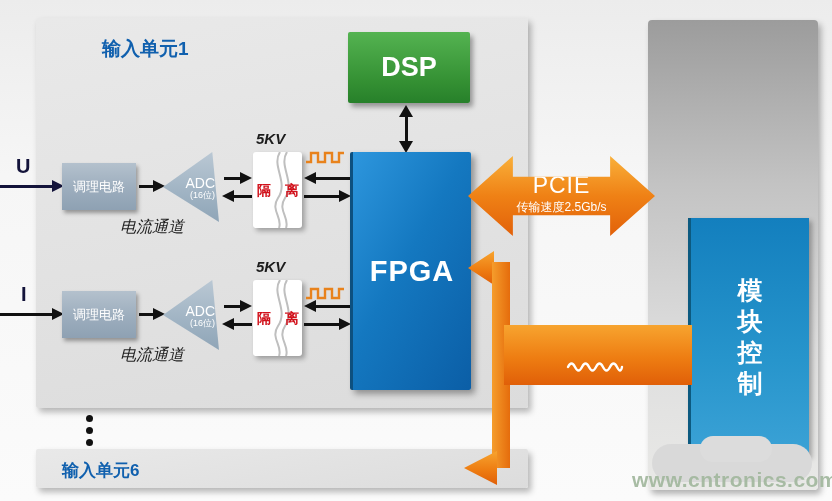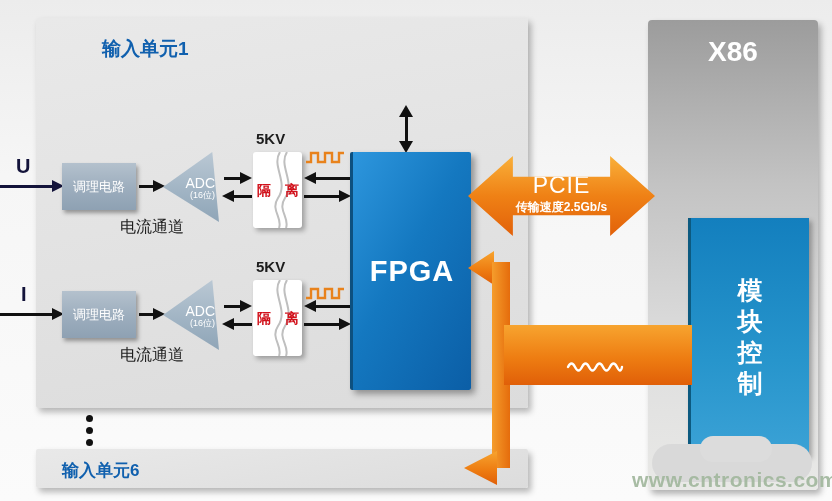--- a/index.html
+++ b/index.html
@@ -144,6 +144,9 @@
   <div class="shaft-h" style="left:304px;top:323px;width:36px;"></div>
   <div class="tri tri-r" style="left:339px;top:318px;"></div>
 
+  <div class="abs green-box" style="left:348px;top:32px;width:122px;height:71px;font-size:27px;font-weight:bold;">
+    <span>DSP</span>
+  </div>
 
   <div class="tri tri-u" style="left:399px;top:105px;"></div>
   <div class="shaft-v" style="left:405px;top:116px;height:27px;"></div>

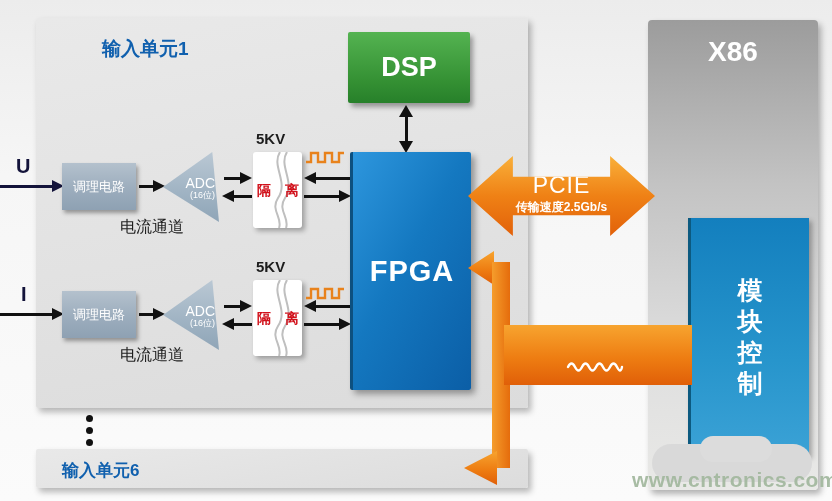--- a/index.html
+++ b/index.html
@@ -157,7 +157,6 @@
   </div>
 
   <div class="abs x86-panel" style="left:648px;top:20px;width:170px;height:470px;"></div>
-  <div class="abs" style="left:648px;top:36px;width:170px;text-align:center;font-size:28px;font-weight:bold;color:#fff;">X86</div>
 
   <div class="abs module-box" style="left:688px;top:218px;width:118px;height:238px;">
     <span class="module-char">模</span>

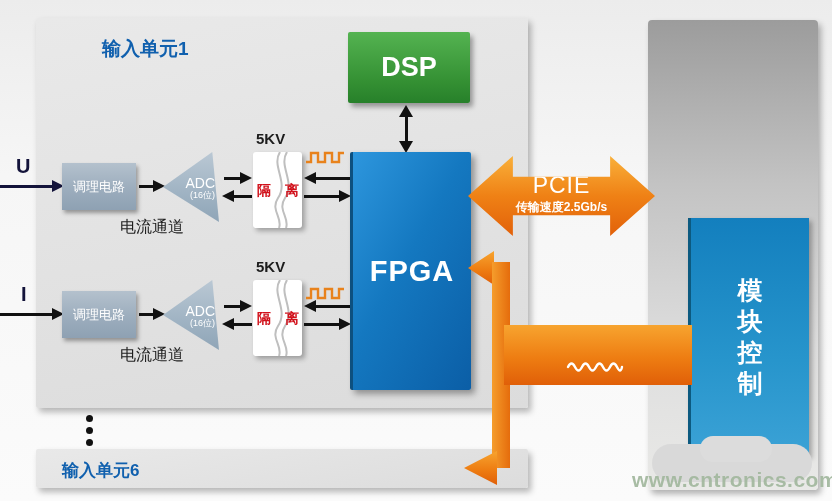--- a/index.html
+++ b/index.html
@@ -46,7 +46,7 @@
               justify-content:center;gap:6px;}
   .module-char{font-size:25px;font-weight:bold;line-height:1;}
   .dot{position:absolute;width:7px;height:7px;border-radius:50%;background:#111;}
-  .label{color:#1c1c1c;}
+  .label{color:#1c1c1c;font-style:italic;}
   .watermark{color:#a4b9a0;font-size:21px;font-weight:bold;letter-spacing:.5px;z-index:10;opacity:.95;}
   .nowrap{white-space:nowrap;}
 </style>

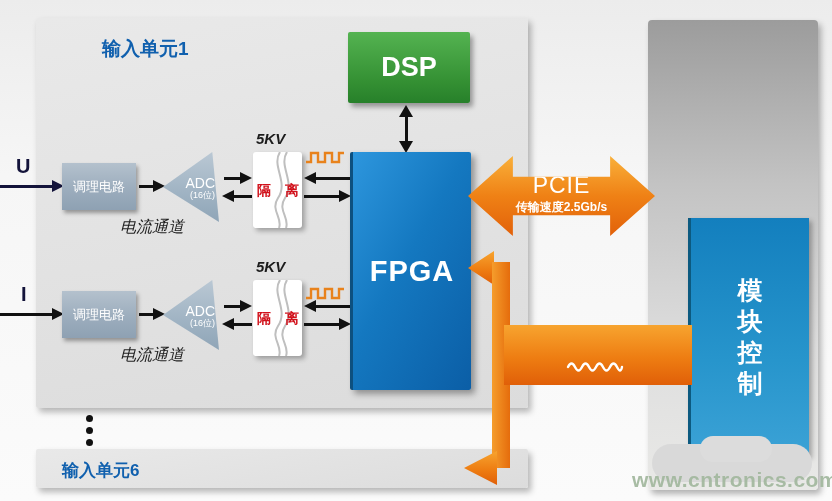--- a/index.html
+++ b/index.html
@@ -170,7 +170,7 @@
 
   <div class="abs pcie-arrow" style="left:468px;top:156px;width:187px;height:80px;">
     <div style="margin-top:16px;font-size:23px;font-weight:normal;letter-spacing:1px;">PCIE</div>
-    <div class="nowrap" style="font-size:12px;font-weight:bold;">传输速度2.5Gb/s</div>
+    <div class="nowrap" style="font-size:12px;font-weight:normal;">传输速度2.5Gb/s</div>
   </div>
 
   <div class="abs orange orange-head" style="left:468px;top:251px;width:26px;height:34px;z-index:6;"></div>

